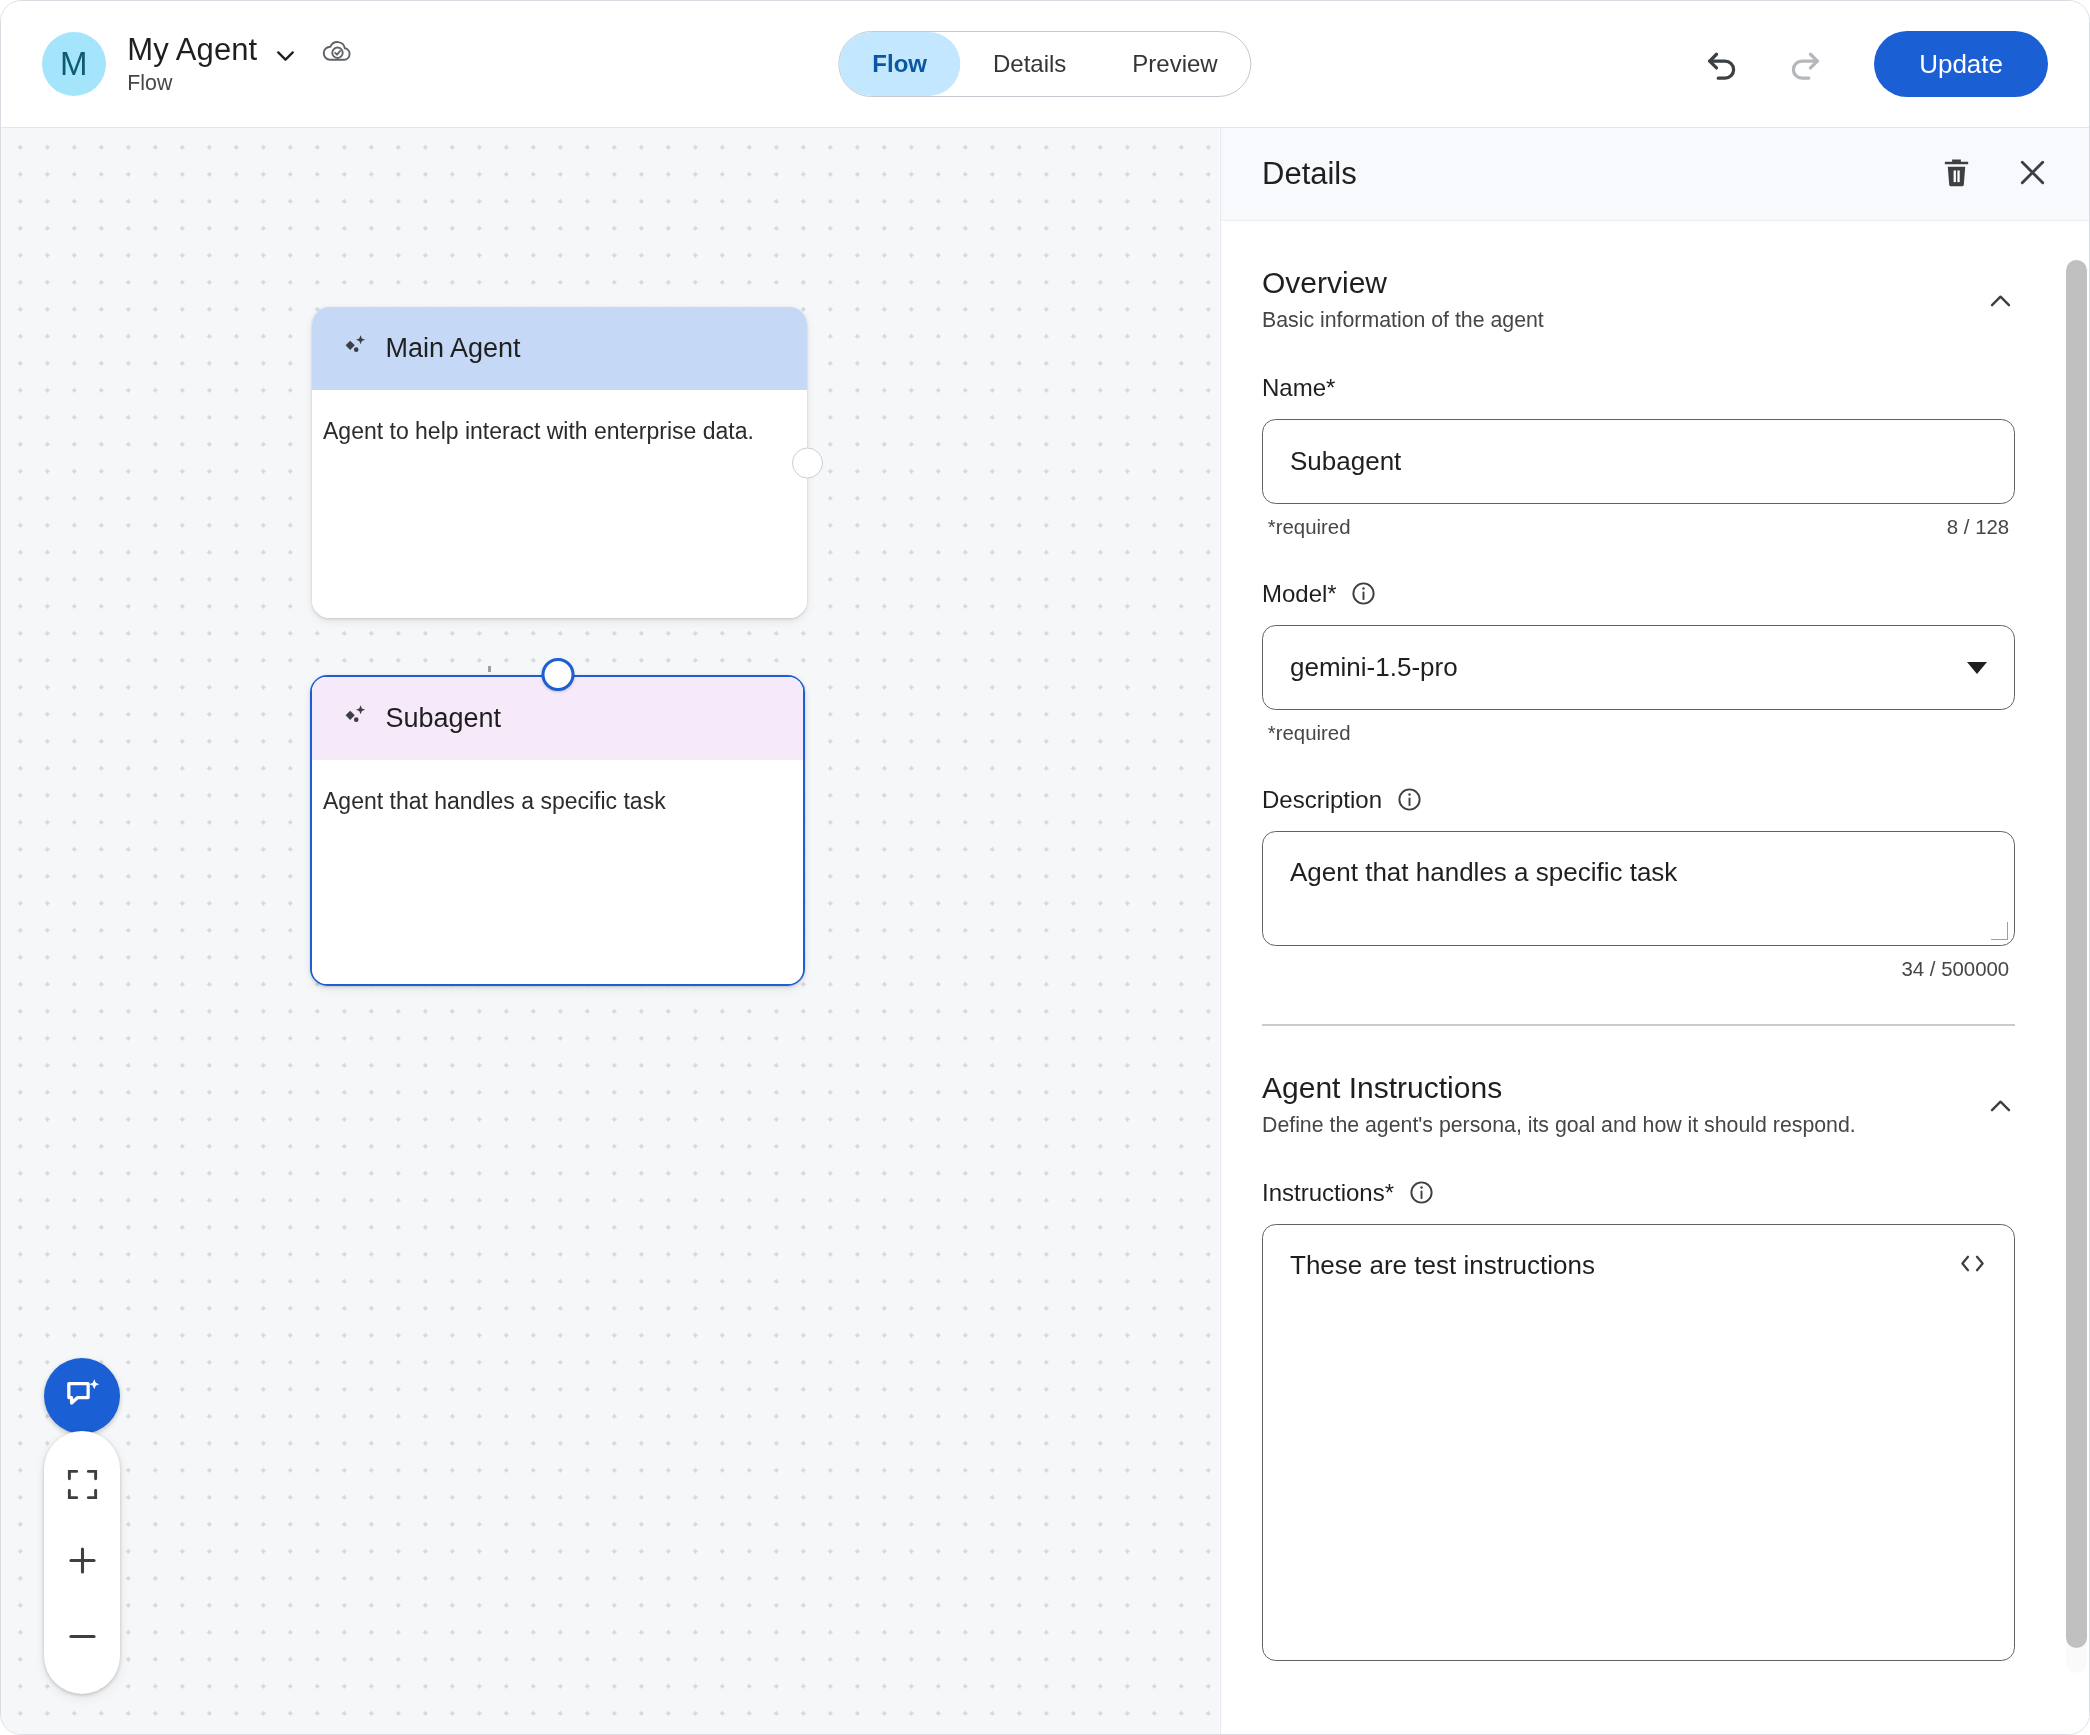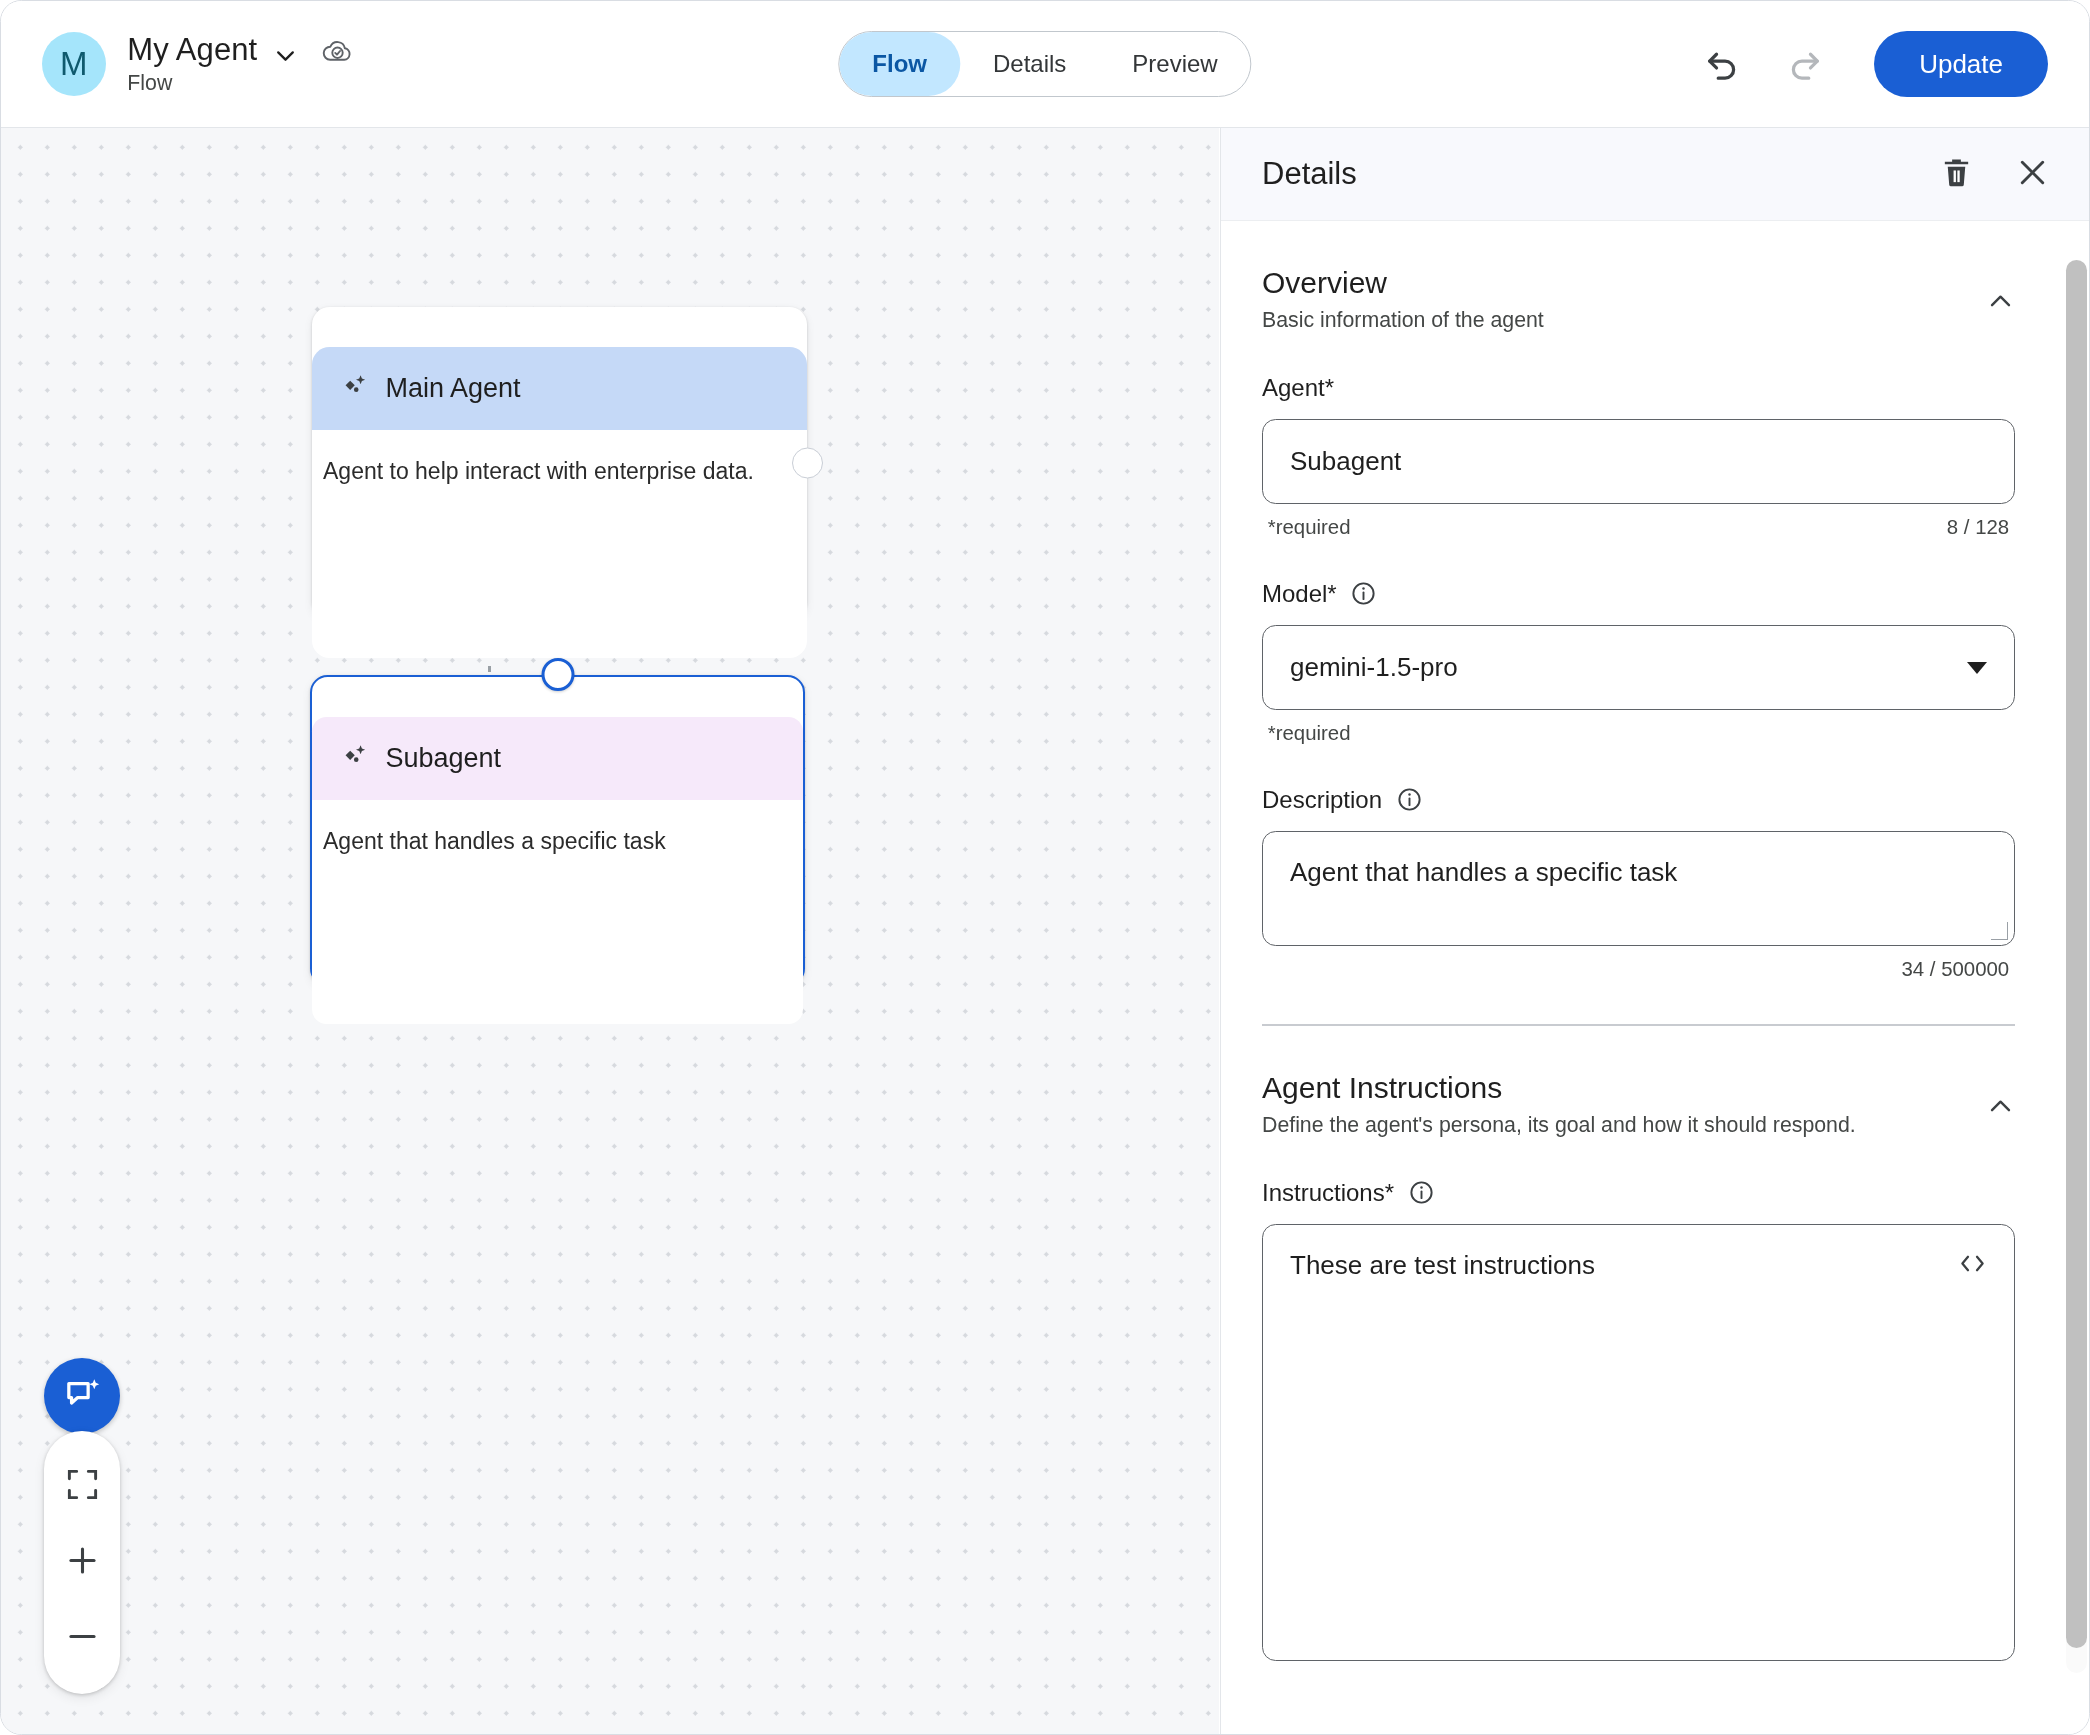--- a/index.html
+++ b/index.html
@@ -104,7 +104,6 @@
     border-radius: 17.5px; overflow: hidden;
     display: flex; flex-direction: column;
     background: #fff;
-    margin-top: 40px;
   }
   .node-head {
     height: 83px; display: flex; align-items: center;

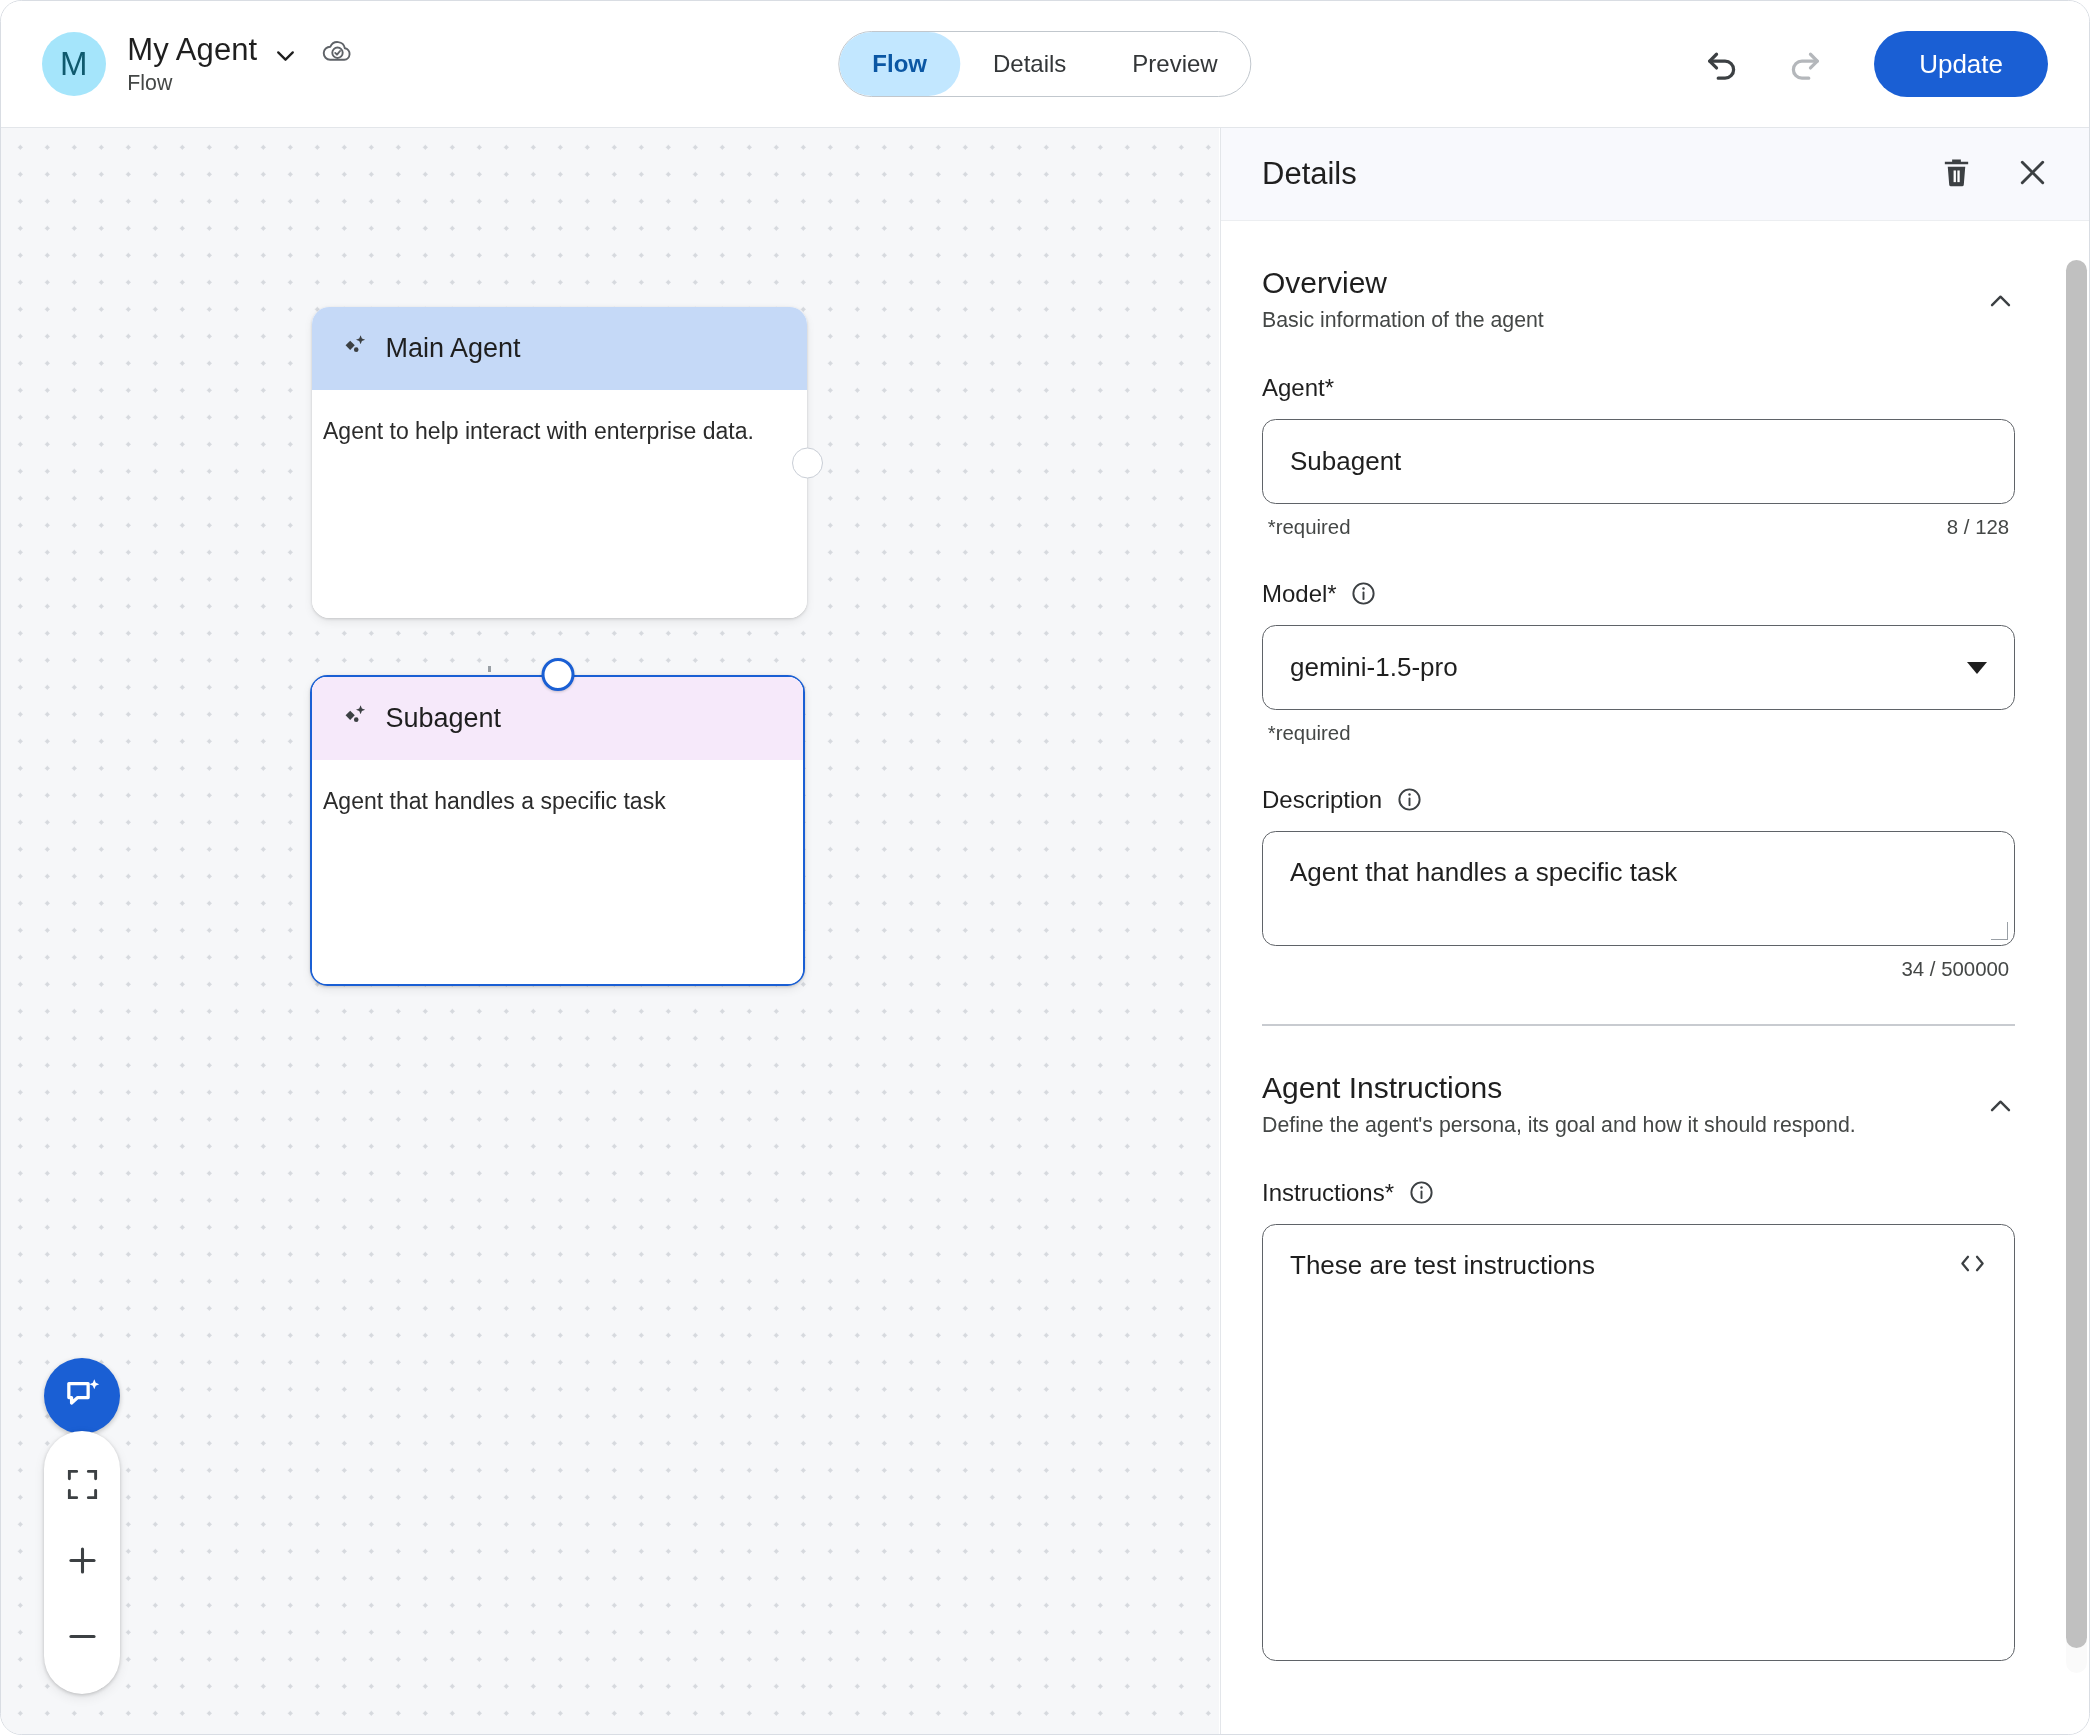--- a/index.html
+++ b/index.html
@@ -415,7 +415,7 @@
       </div>
 
       <div class="field">
-        <div class="flabel">Agent*</div>
+        <div class="flabel">Name*</div>
         <div class="input-box">Subagent</div>
         <div class="help-row">
           <span>*required</span>

